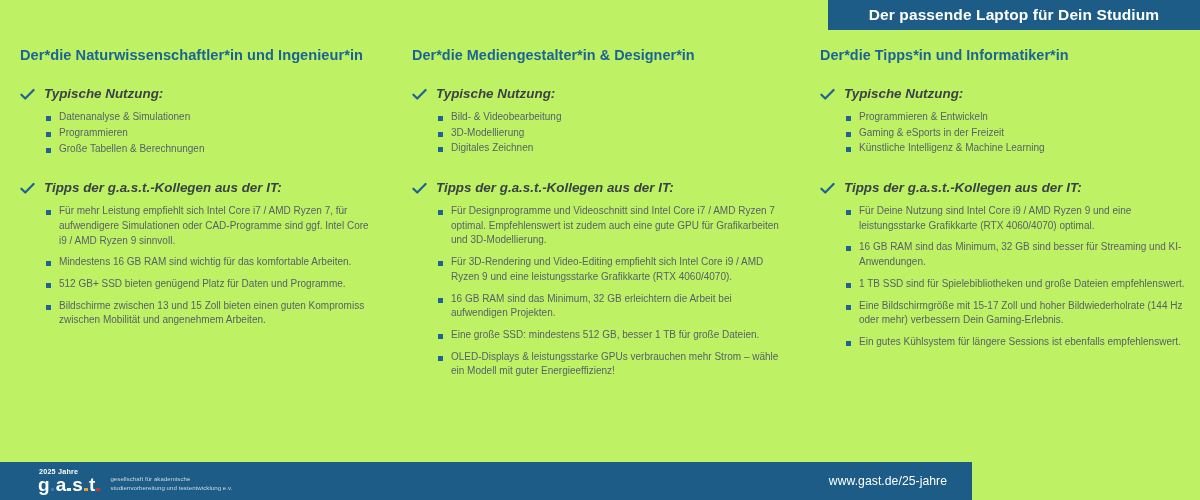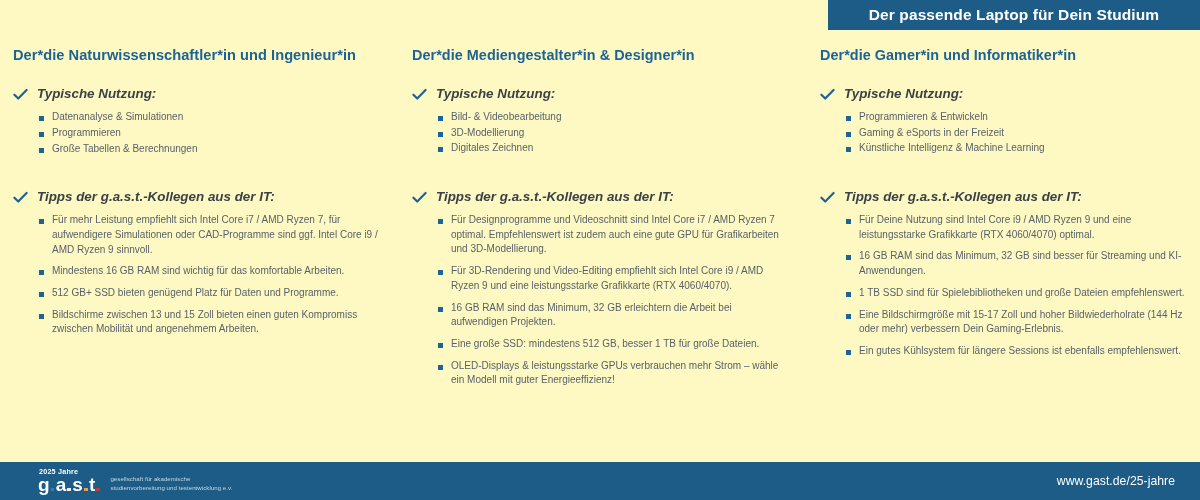--- a/index.html
+++ b/index.html
@@ -10,7 +10,7 @@
     font-family:"Liberation Sans", sans-serif;
     overflow:hidden;
   }
-  .page { position:relative; width:1200px; height:500px; background:#fef9c3; }
+  .page { position:relative; width:1200px; height:500px; background:#bef264; }
 
   
   .top-banner{

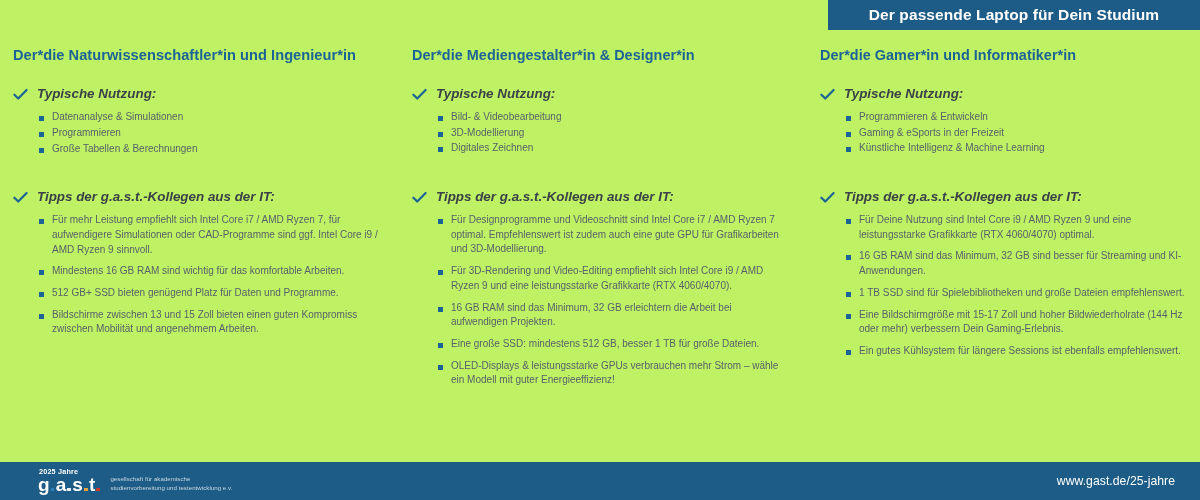--- a/index.html
+++ b/index.html
@@ -29,7 +29,7 @@
     display:flex; align-items:flex-start;
   }
   .col{ position:relative; height:100%; }
-  .col-1{ width:400px; padding:0 22px 0 13px; }
+  .col-1{ width:400px; padding:0 22px 0 20px; }
   .col-2{ width:410px; padding:0 22px 0 12px; }
   .col-3{ width:390px; padding:0 6px 0 10px; }
 

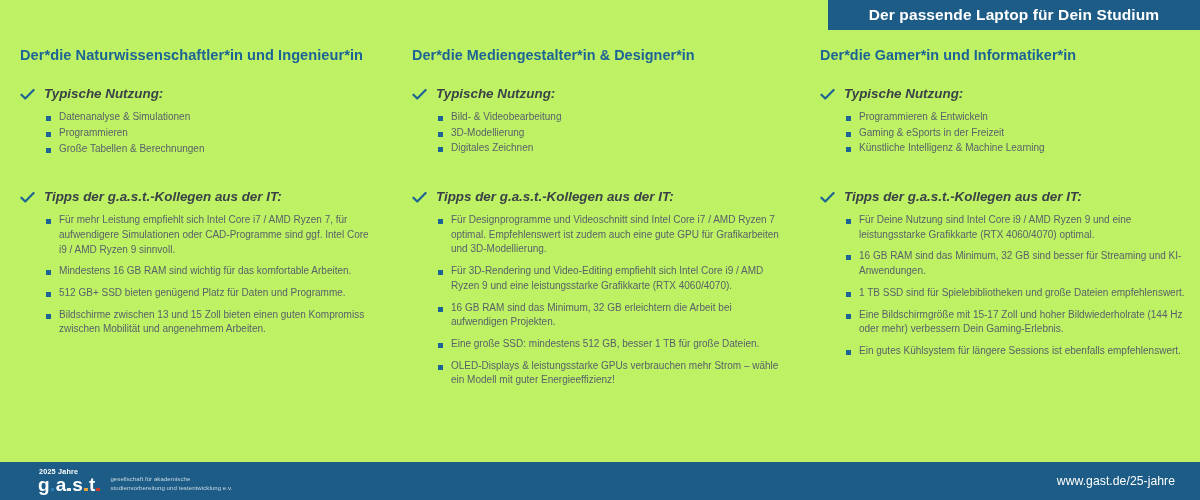--- a/index.html
+++ b/index.html
@@ -181,7 +181,7 @@
     </div>
 
     <div class="col col-3">
-      <div class="col-title">Der*die Gamer*in und Informatiker*in</div>
+      <div class="col-title">Der*die Tipps*in und Informatiker*in</div>
 
       <div class="section">
         <div class="sec-head">

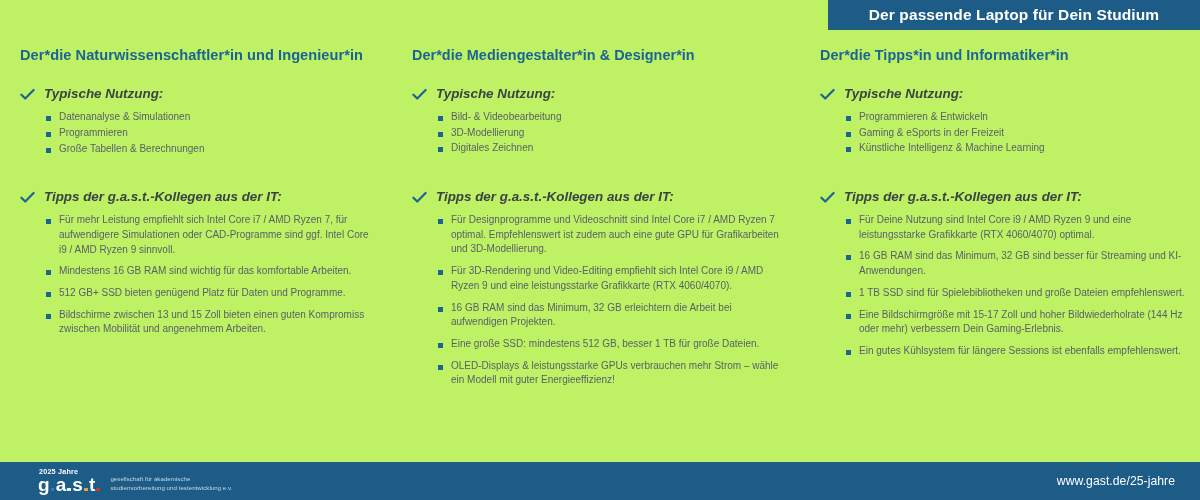--- a/index.html
+++ b/index.html
@@ -42,7 +42,7 @@
 
   
   .section{ margin-bottom:0; }
-  .section + .section{ margin-top:32px; }
+  .section + .section{ margin-top:23px; }
   .sec-head{
     display:flex; align-items:flex-end; gap:9px;
     margin-bottom:8px;

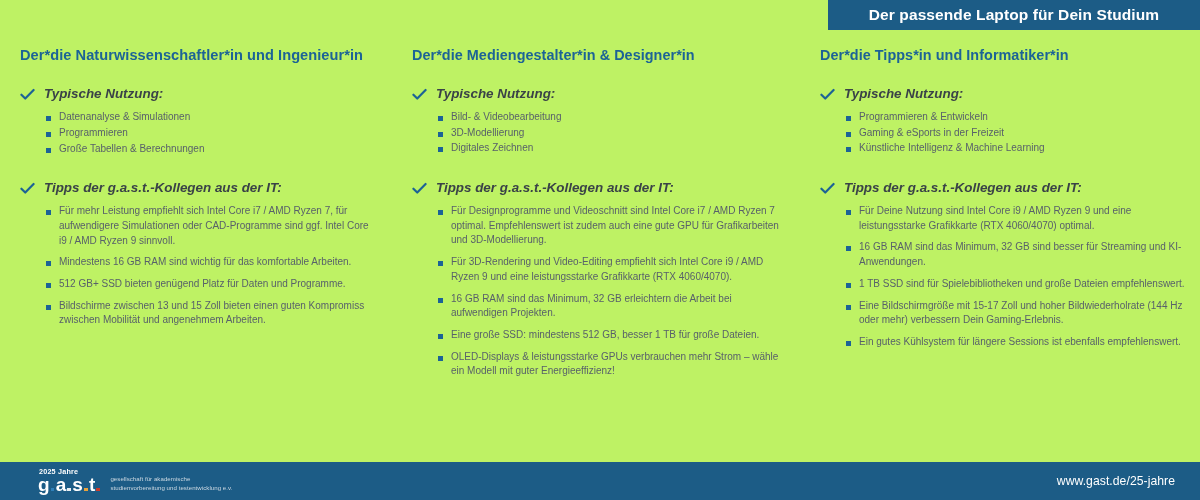--- a/index.html
+++ b/index.html
@@ -71,7 +71,7 @@
 
   
   .footer{
-    position:absolute; left:0; bottom:0; width:1200px; height:38px;
+    position:absolute; left:0; bottom:0; width:972px; height:38px;
     background:#1c5c86;
     display:flex; align-items:center; justify-content:space-between;
   }

